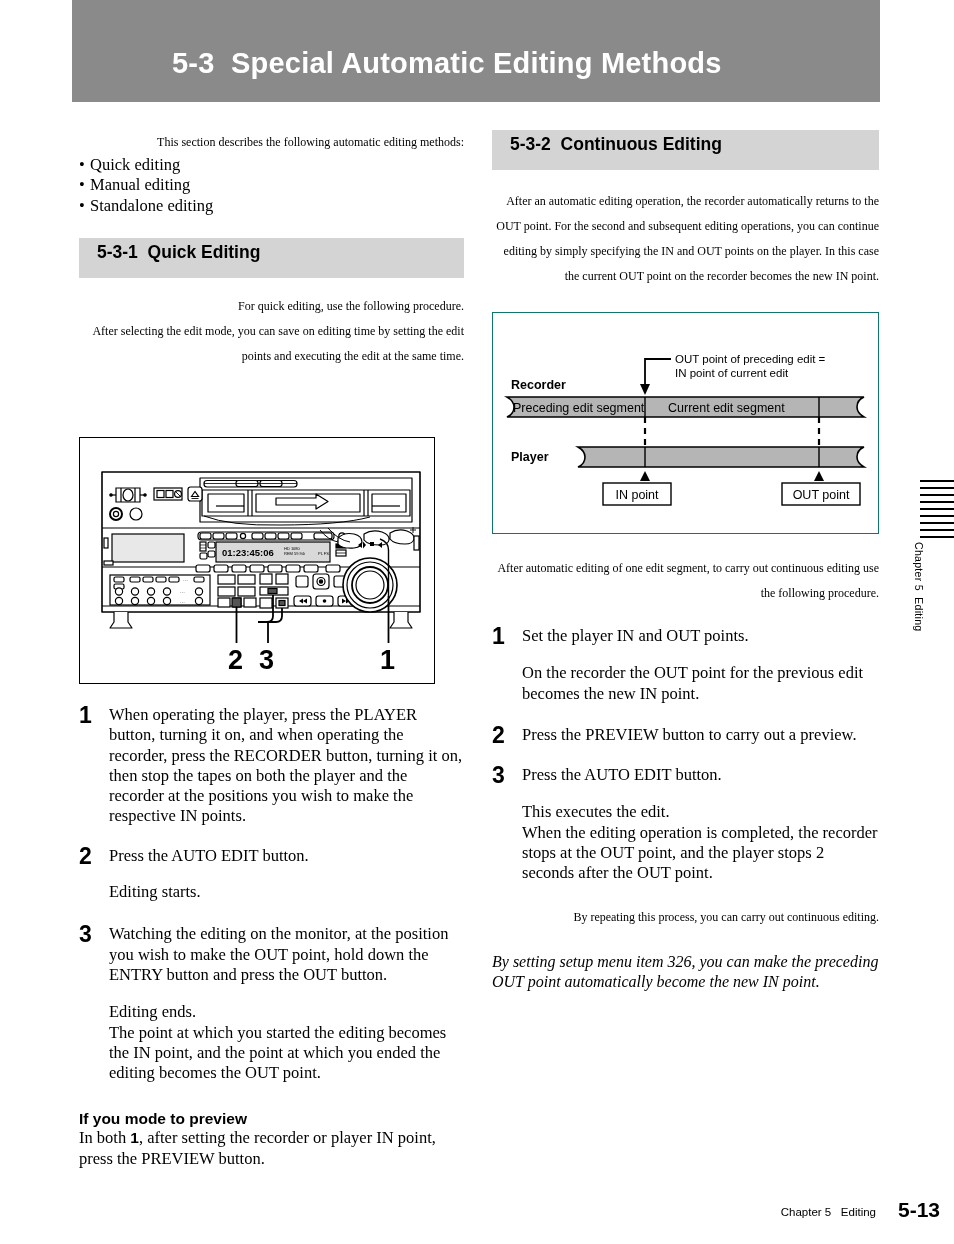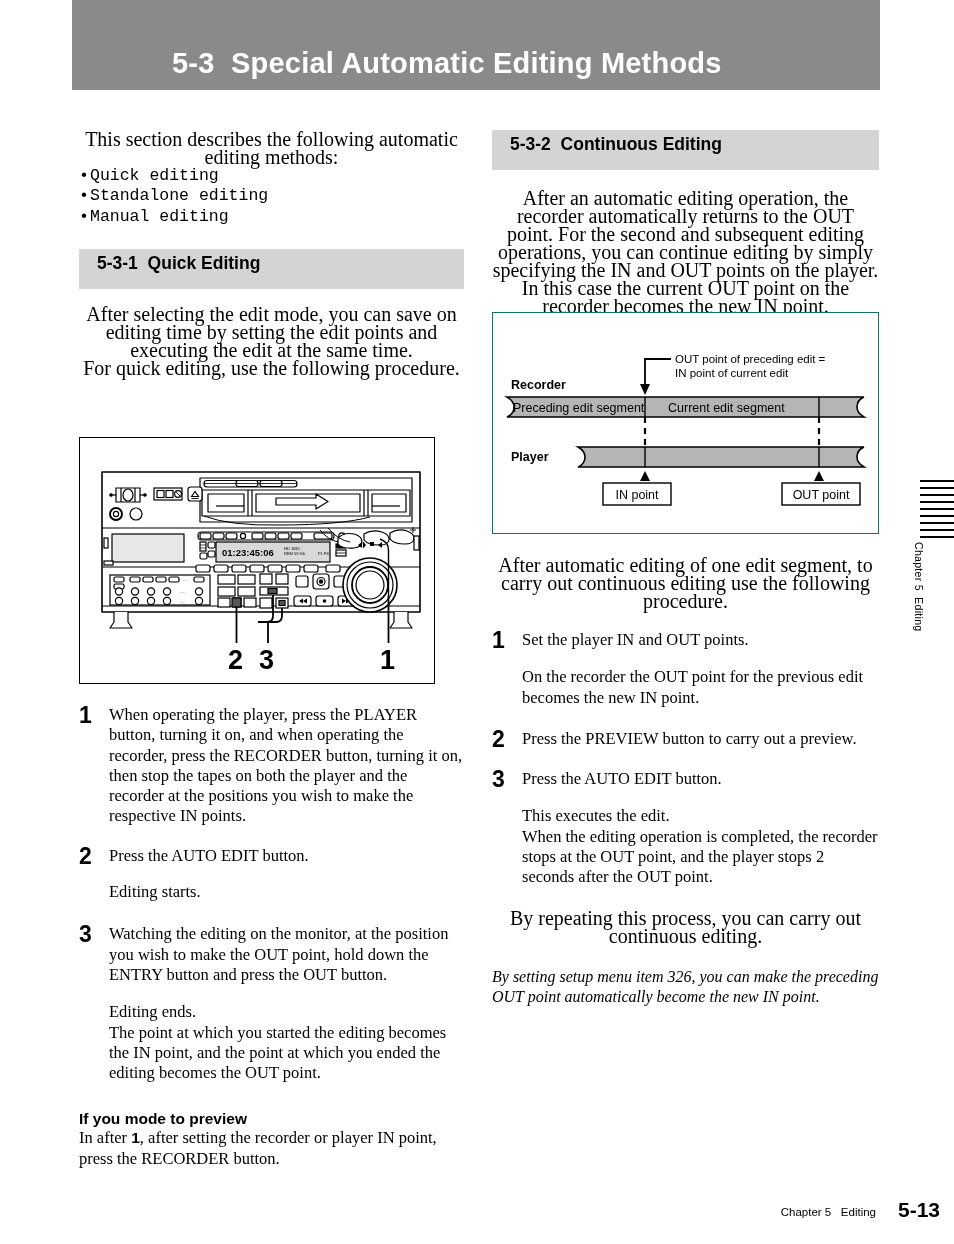--- a/index.html
+++ b/index.html
@@ -12,7 +12,7 @@
 
   
   .banner{
-    position:absolute;left:72px;top:0;width:808px;height:90px;
+    position:absolute;left:72px;top:0;width:808px;height:102px;
     background:#8a8a8a;
   }
   .banner-title{

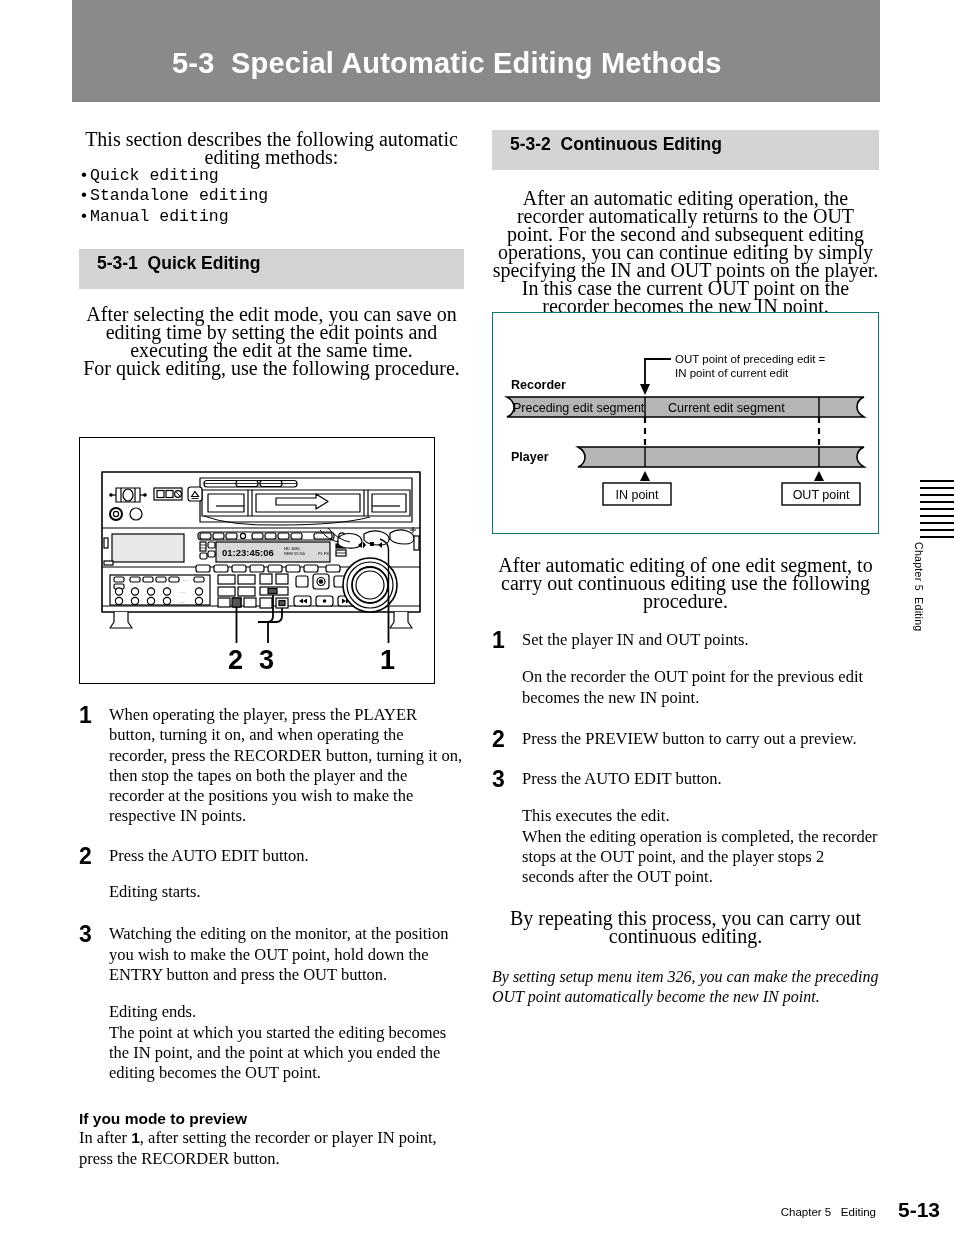--- a/index.html
+++ b/index.html
@@ -27,7 +27,7 @@
   .col-right{position:absolute;left:492px;top:130px;width:387px;}
 
   p{margin:0;font-size:16.5px;line-height:20.3px;}
-  .body-text{font-size:20px;line-height:18px;text-align:center;}
+  .body-text{font-size:12px;line-height:25px;text-align:right;}
 
   .bullets{margin:0;padding:0;list-style:none;font-family:Liberation Mono, monospace;}
   .bullets li{font-size:16.5px;line-height:20.3px;text-indent:0;padding-left:11px;position:relative;}

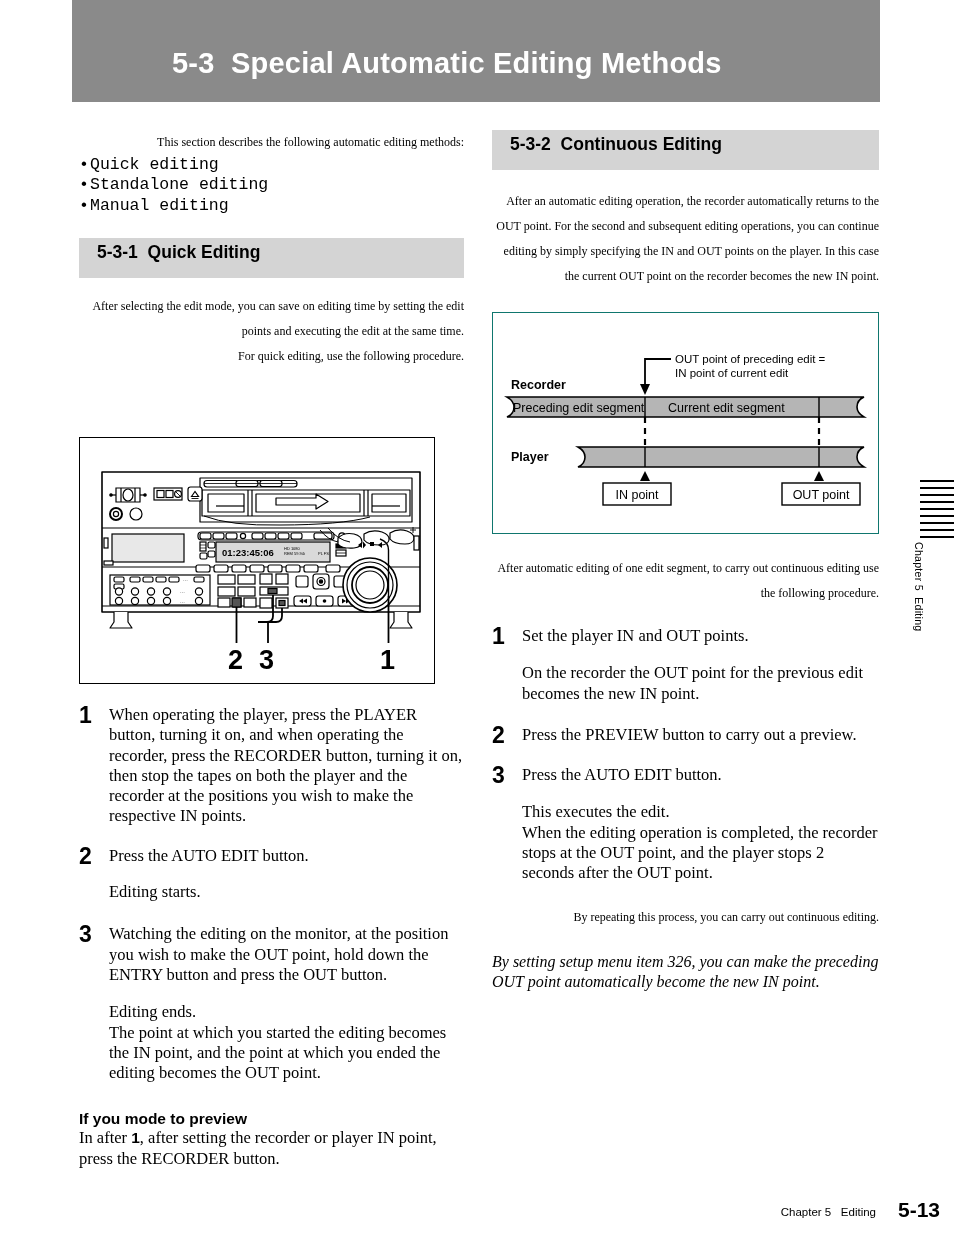--- a/index.html
+++ b/index.html
@@ -29,7 +29,7 @@
   p{margin:0;font-size:16.5px;line-height:20.3px;}
   .body-text{font-size:12px;line-height:25px;text-align:right;}
 
-  .bullets{margin:0;padding:0;list-style:none;font-family:Liberation Mono, monospace;}
+  .bullets{margin:0;padding:0;list-style:none;}
   .bullets li{font-size:16.5px;line-height:20.3px;text-indent:0;padding-left:11px;position:relative;}
   .bullets li:before{content:"\2022";position:absolute;left:0;top:0;}
 

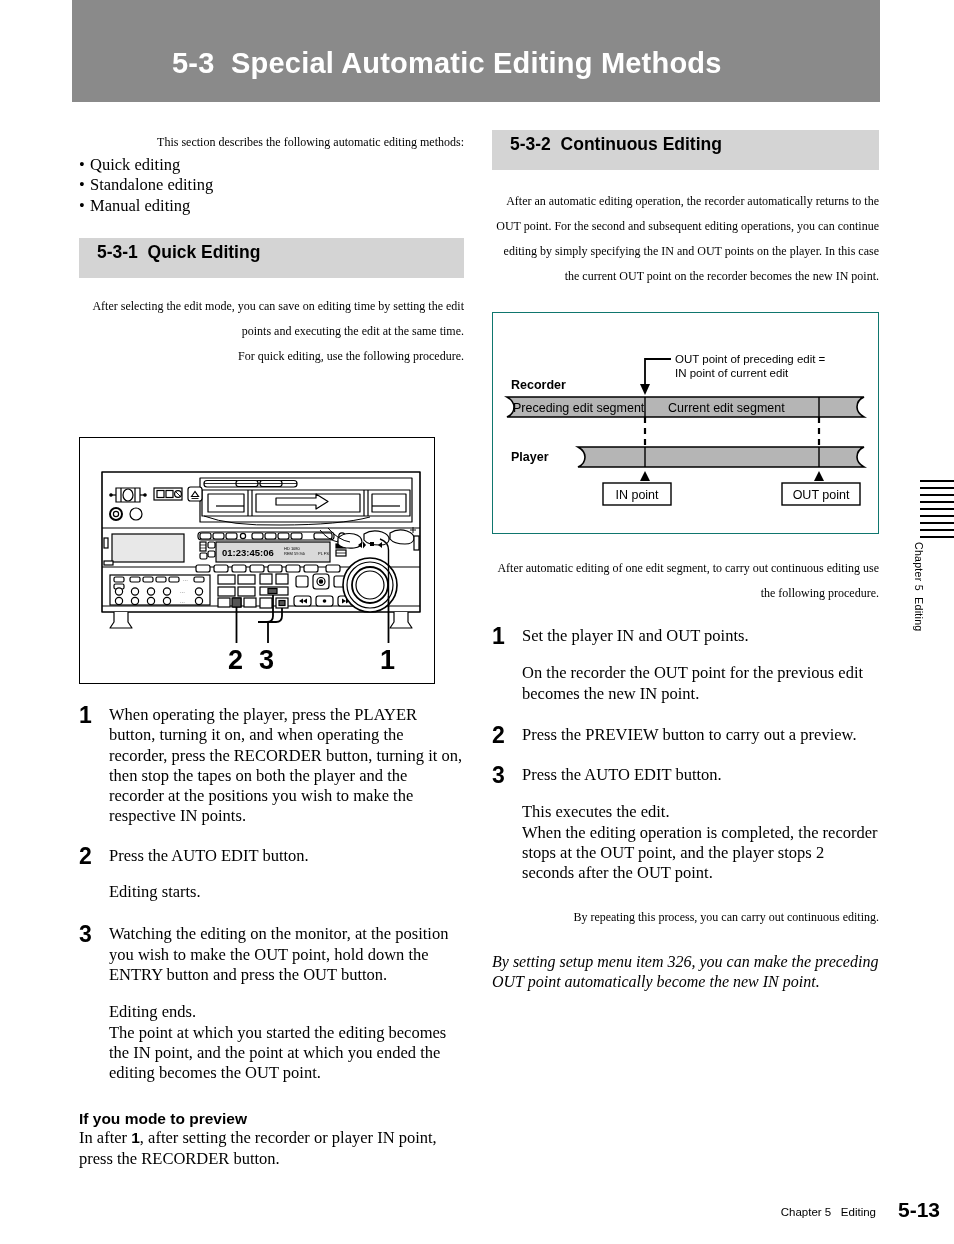--- a/index.html
+++ b/index.html
@@ -105,8 +105,8 @@
 
     <ul class="bullets">
       <li>Quick editing</li>
+      <li>Manual editing</li>
       <li>Standalone editing</li>
-      <li>Manual editing</li>
     </ul>
 
     <div style="height:22px"></div>

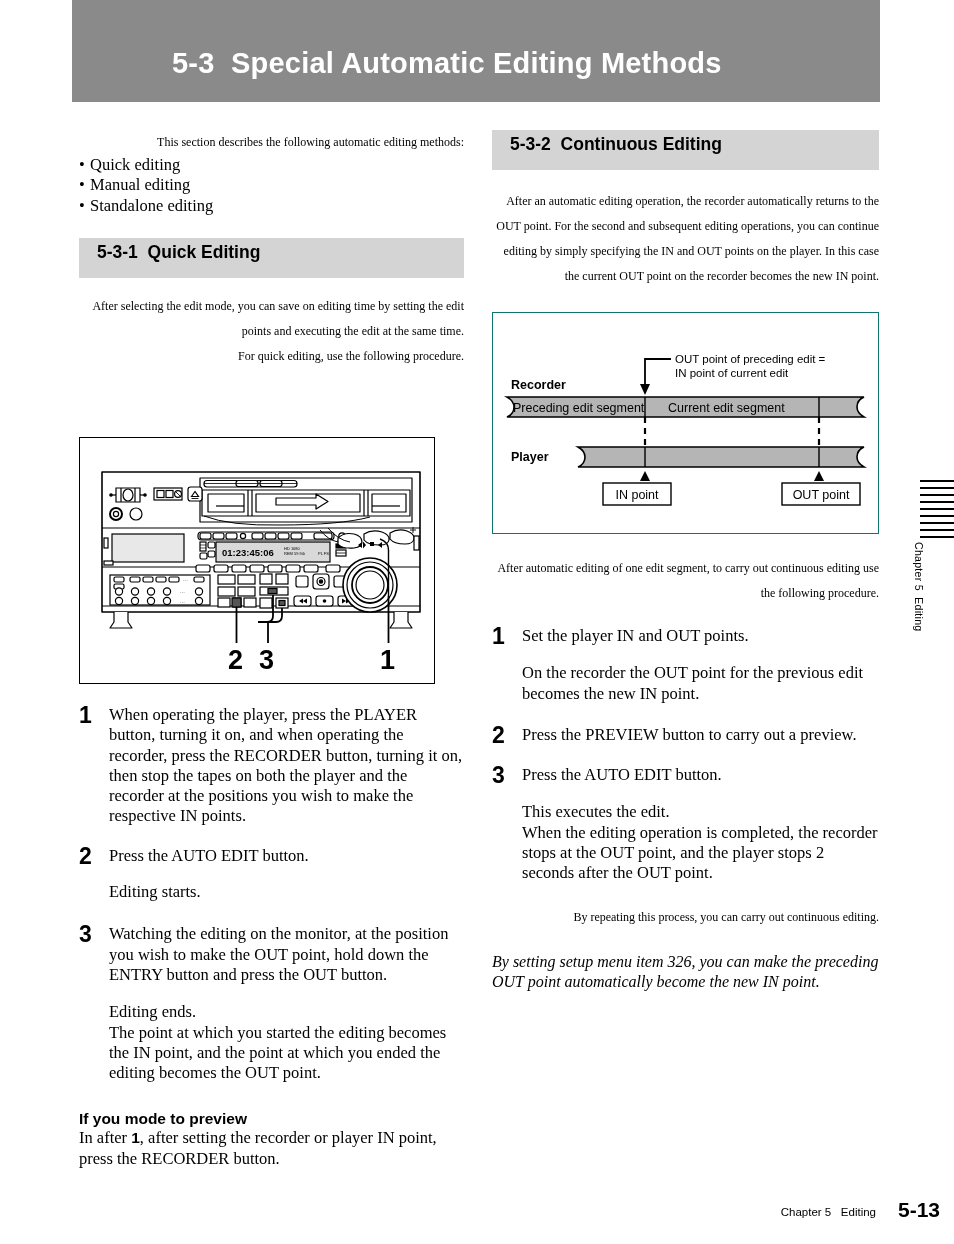--- a/index.html
+++ b/index.html
@@ -113,8 +113,8 @@
     <div class="sec-head">5-3-1  Quick Editing</div>
 
     <div style="height:16px"></div>
+    <p class="body-text">For quick editing, use the following procedure.</p>
     <p class="body-text">After selecting the edit mode, you can save on editing time by setting the edit points and executing the edit at the same time.</p>
-    <p class="body-text">For quick editing, use the following procedure.</p>
   </div>
 
   <div class="vtr-box">

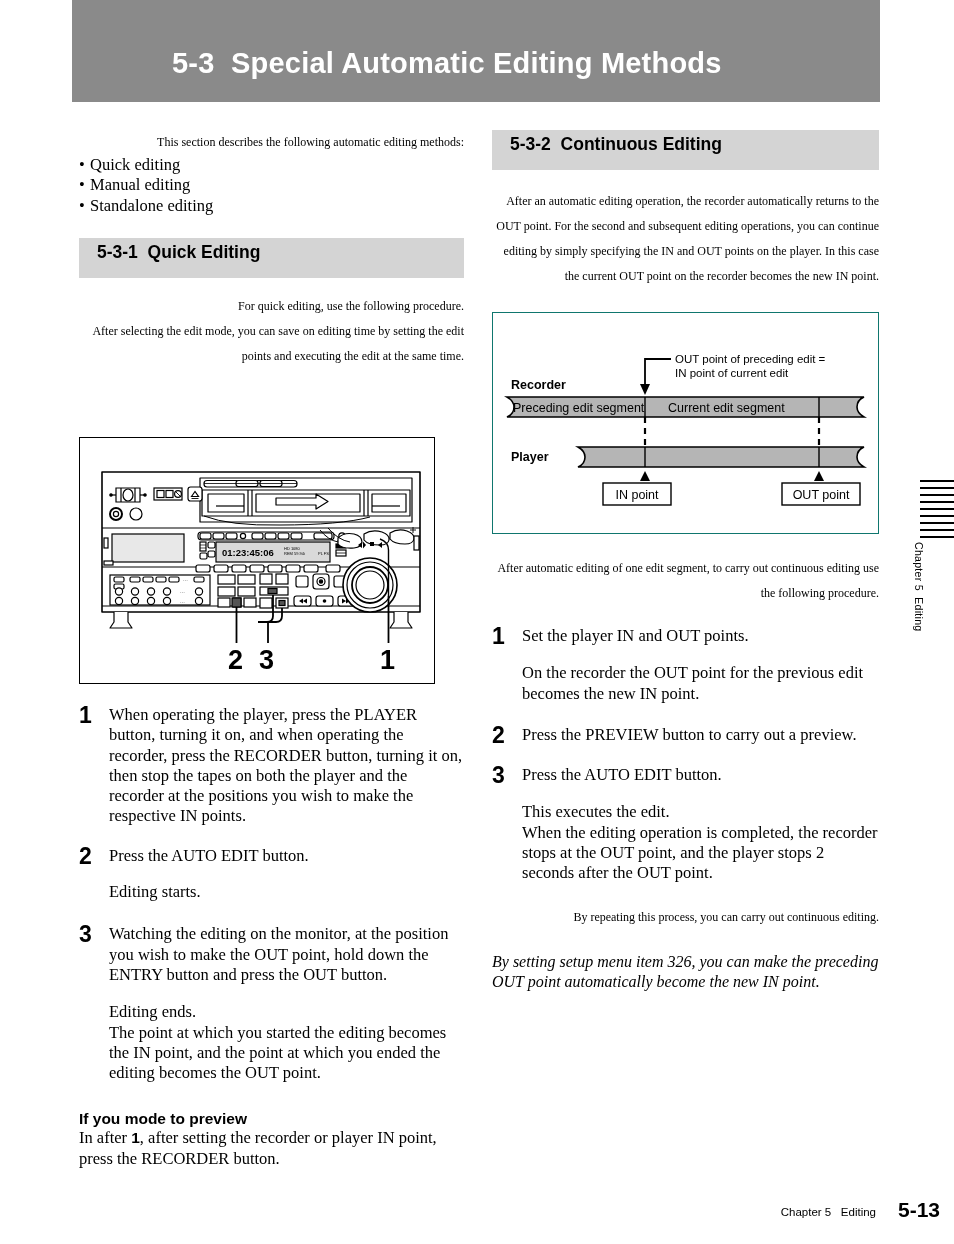--- a/index.html
+++ b/index.html
@@ -351,7 +351,7 @@
 
     <div style="height:27px"></div>
     <div class="head-bold">If you mode to preview</div>
-    <div class="sub"><span>In after </span><b class="sans">1</b><span>, after setting the recorder or player IN point, press the RECORDER button.</span></div>
+    <div class="sub"><span>In both </span><b class="sans">1</b><span>, after setting the recorder or player IN point, press the RECORDER button.</span></div>
   </div>
 
   <div class="col-right">

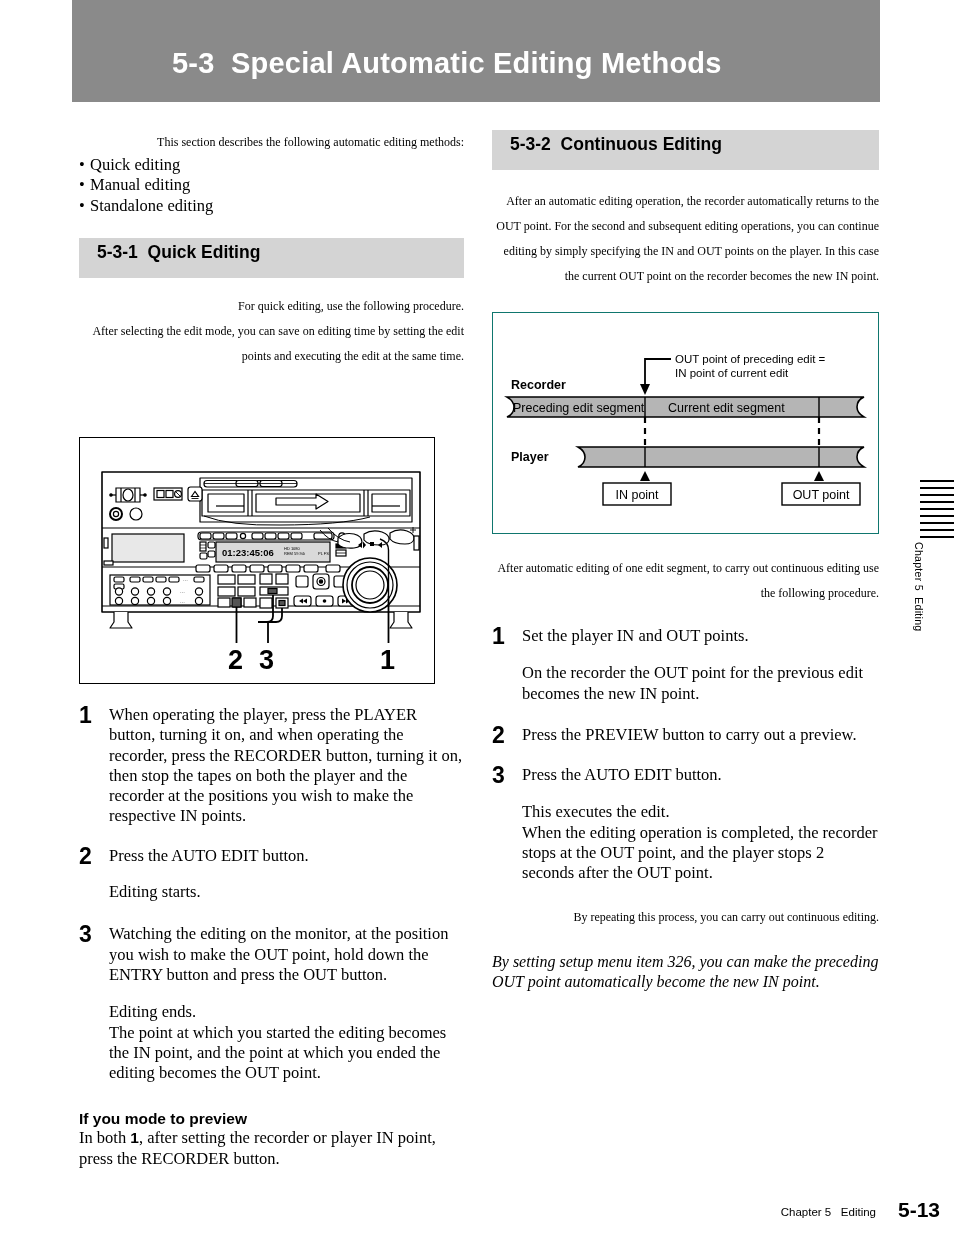--- a/index.html
+++ b/index.html
@@ -351,7 +351,7 @@
 
     <div style="height:27px"></div>
     <div class="head-bold">If you mode to preview</div>
-    <div class="sub"><span>In both </span><b class="sans">1</b><span>, after setting the recorder or player IN point, press the RECORDER button.</span></div>
+    <div class="sub"><span>In both </span><b class="sans">1</b><span>, after setting the recorder or player IN point, press the PREVIEW button.</span></div>
   </div>
 
   <div class="col-right">

